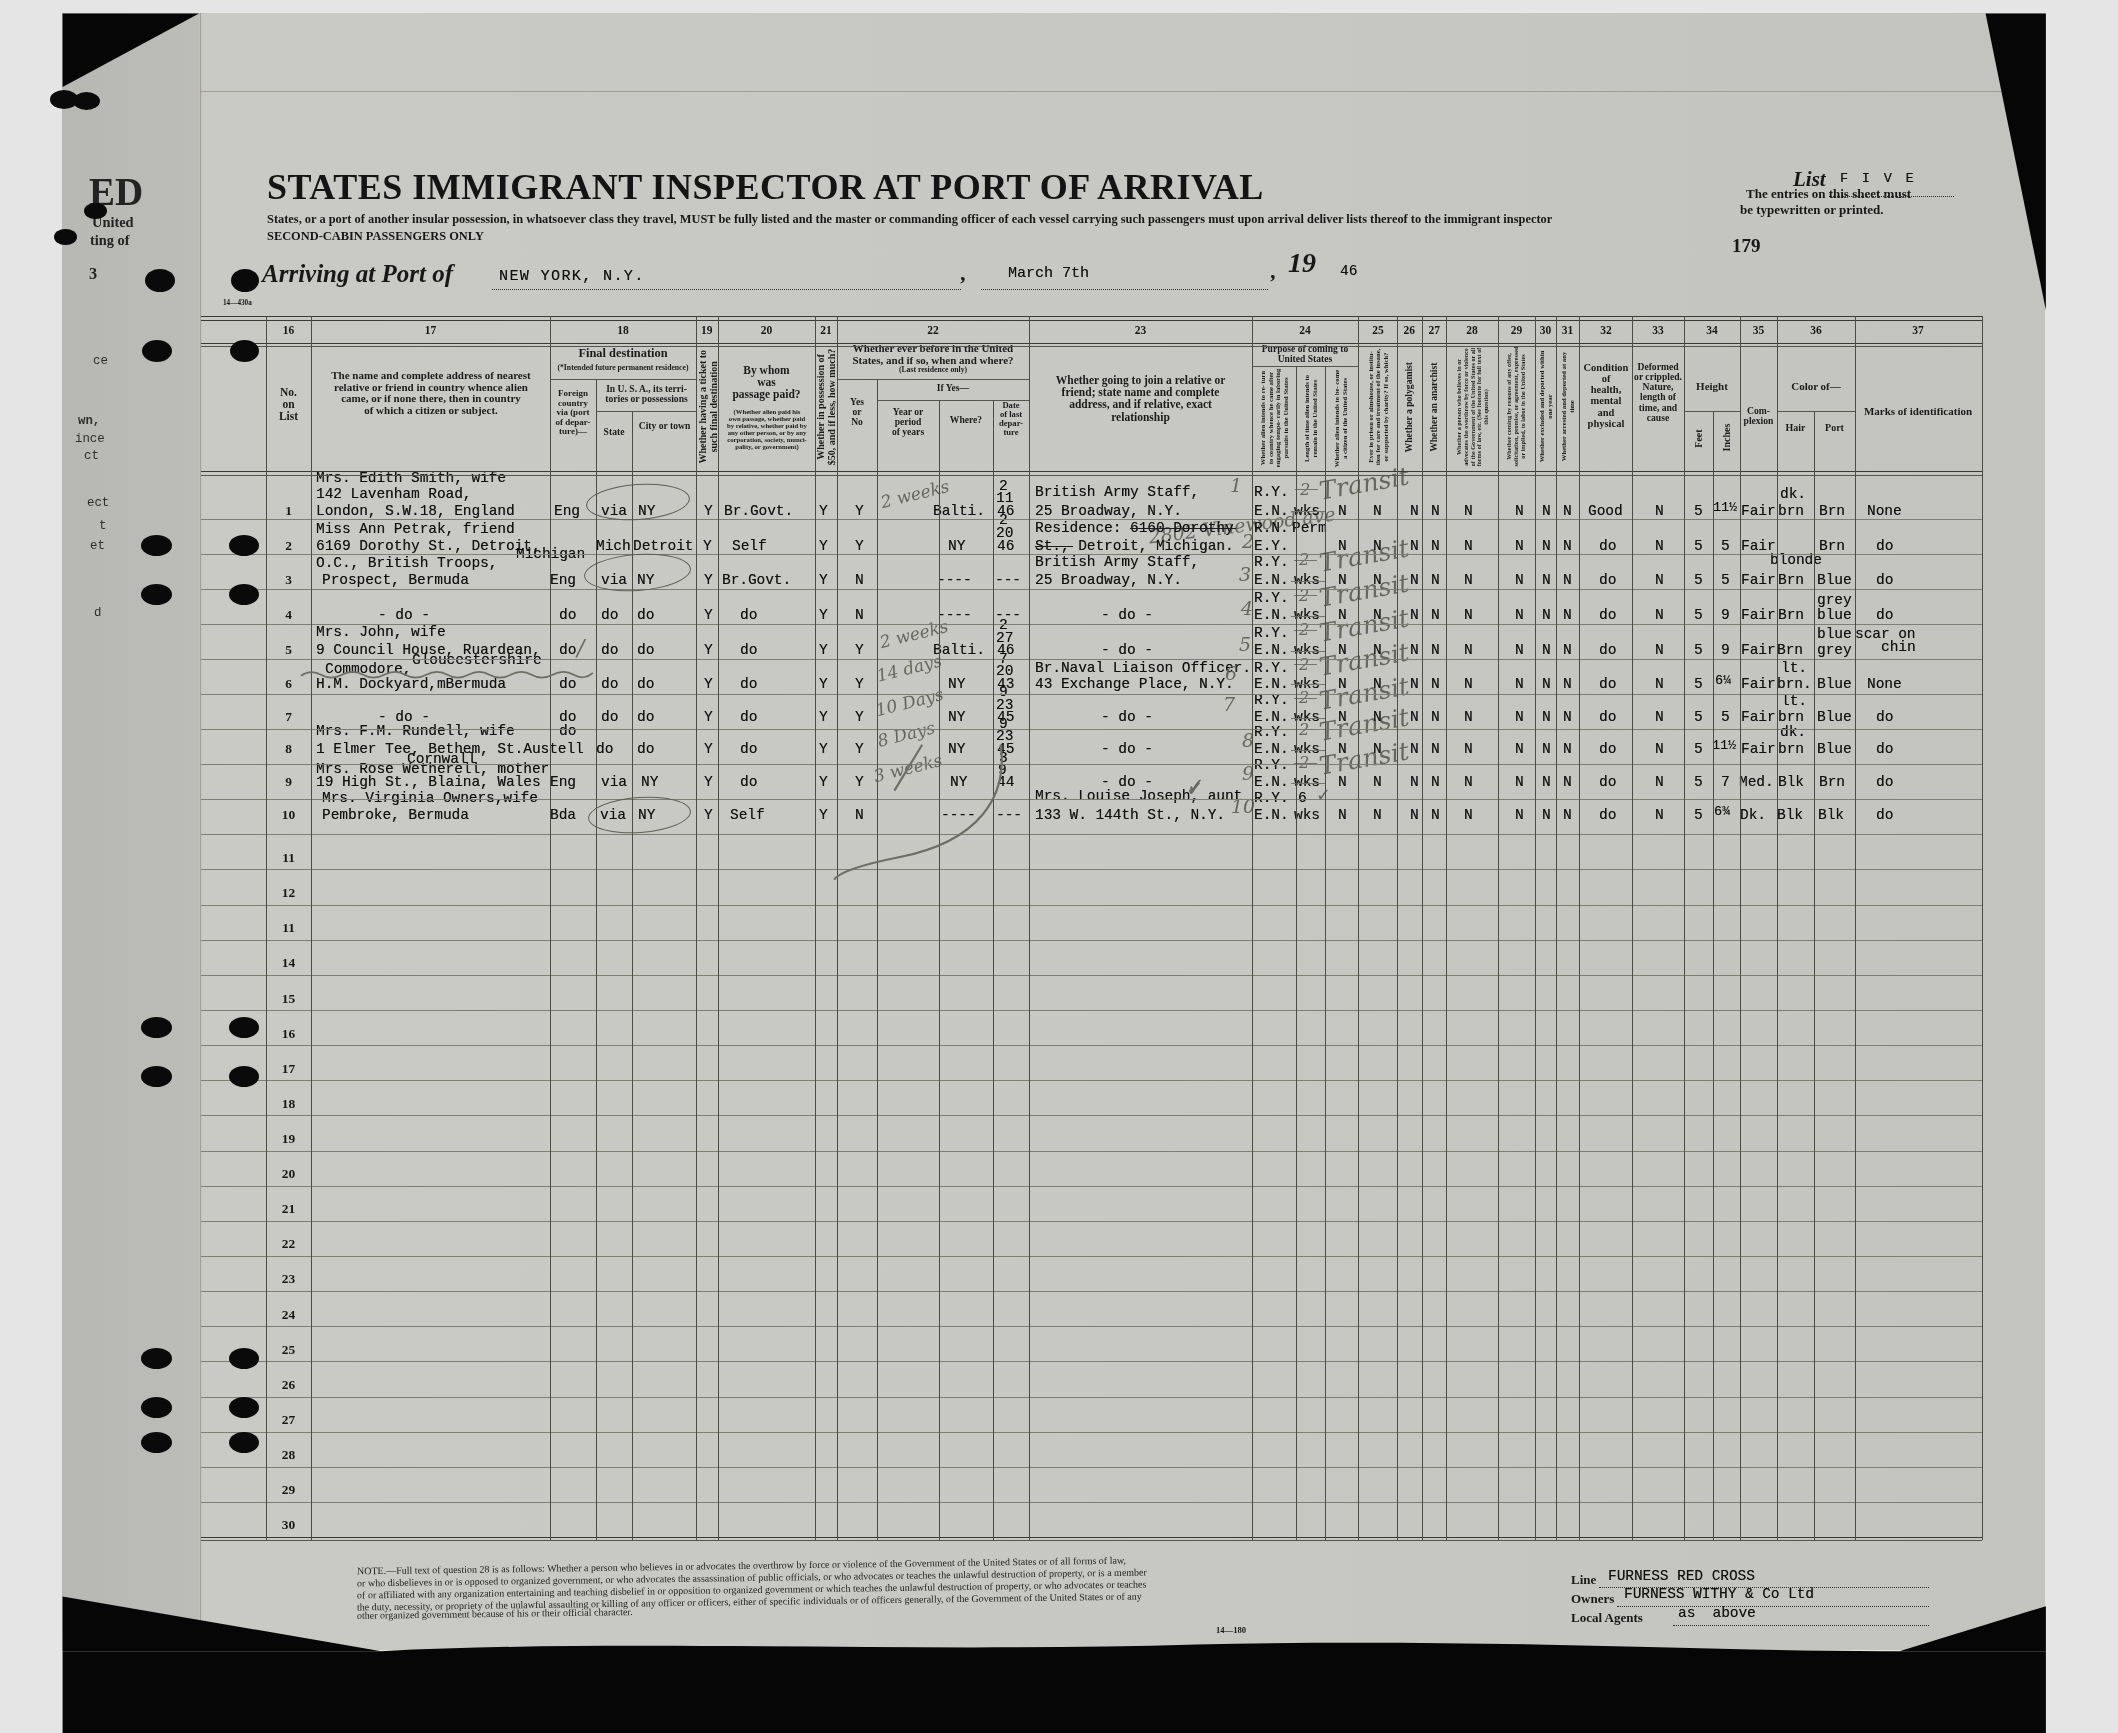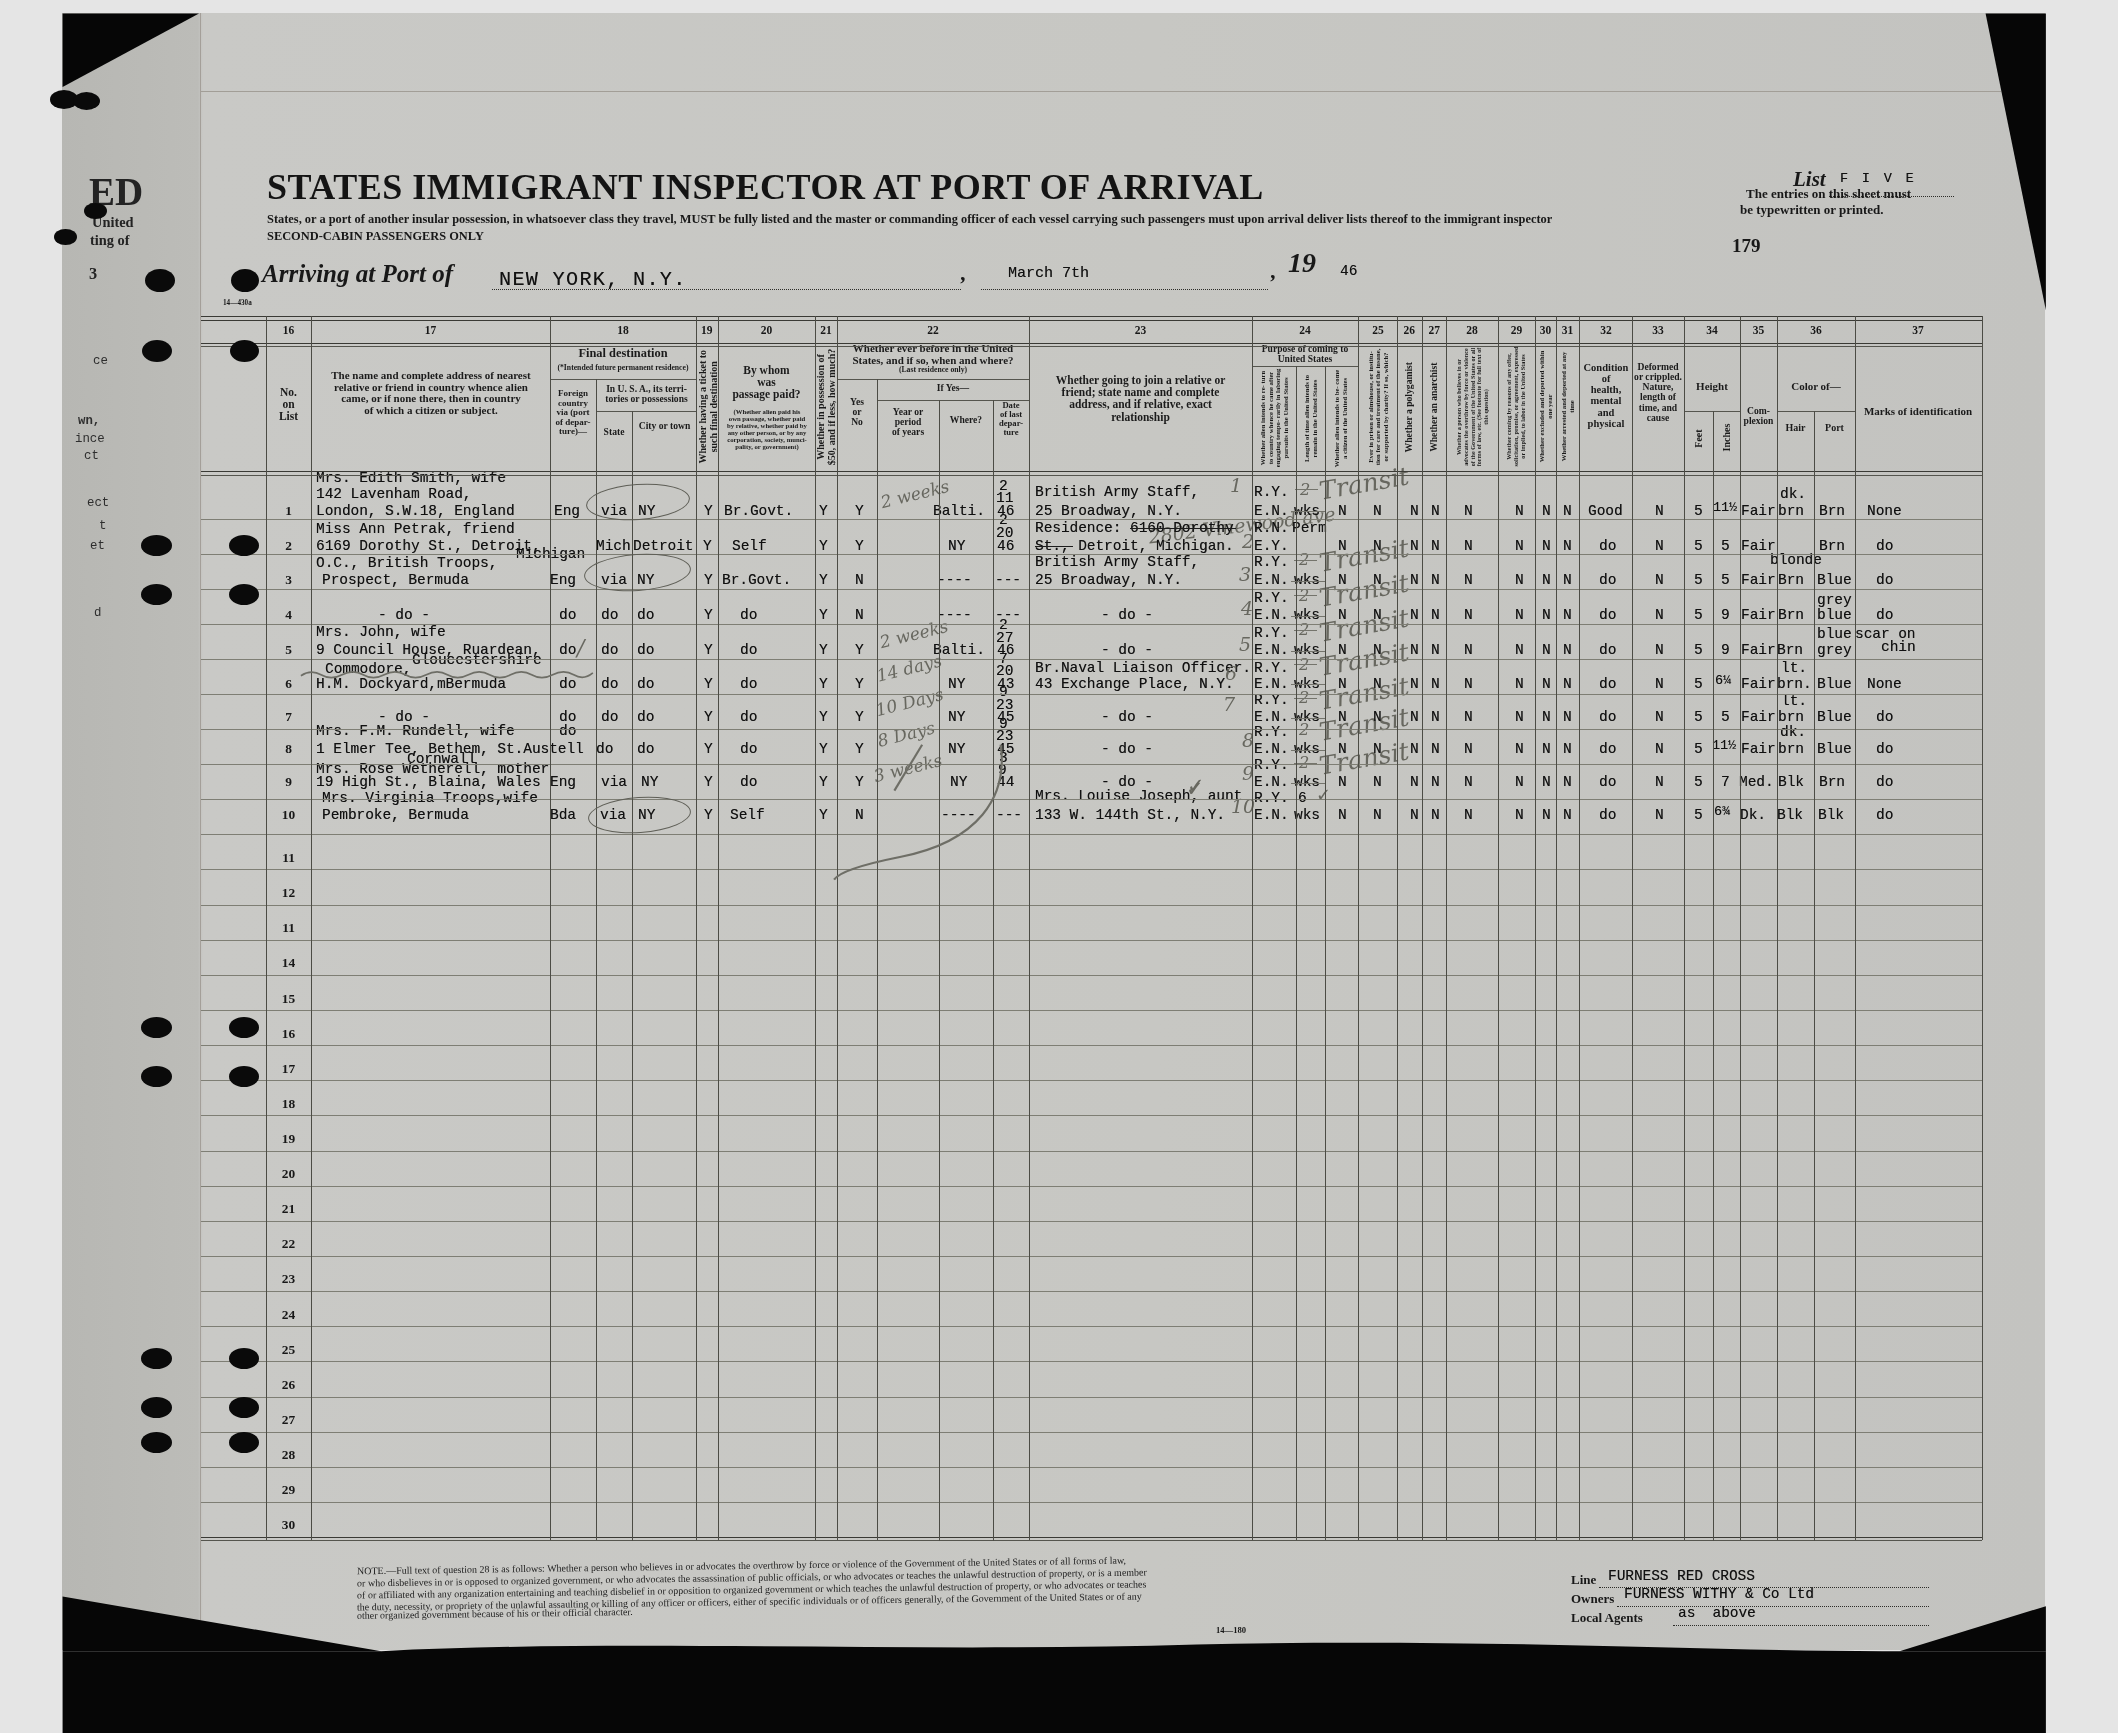--- a/index.html
+++ b/index.html
@@ -60,7 +60,7 @@
       <div class="t sub" style="left: 267px; top: 213px;">States, or a port of another insular possession, in whatsoever class they travel, MUST be fully listed and the master or commanding officer of each vessel carrying such passengers must upon arrival deliver lists thereof to the immigrant inspector</div>
       <div class="t sub" style="left: 267px; top: 230px;">SECOND-CABIN PASSENGERS ONLY</div>
       <div class="t scr" style="left: 262px; top: 261px;">Arriving at Port of</div>
-      <div class="t ty" style="left: 499px; top: 269px; font-size: 20px; letter-spacing: 1.4px; text-align: center;">NEW YORK, N.Y.</div>
+      <div class="t ty" style="left: 499px; top: 269px; font-size: 15px; letter-spacing: 1.4px; text-align: center;">NEW YORK, N.Y.</div>
       <div class="t it" style="left: 961px; top: 261px; font-size: 22px;">,</div>
       <div class="t ty" style="left: 1008px; top: 266px; font-size: 15px;">March 7th</div>
       <div class="t it" style="left: 1271px; top: 259px; font-size: 22px;">,</div>

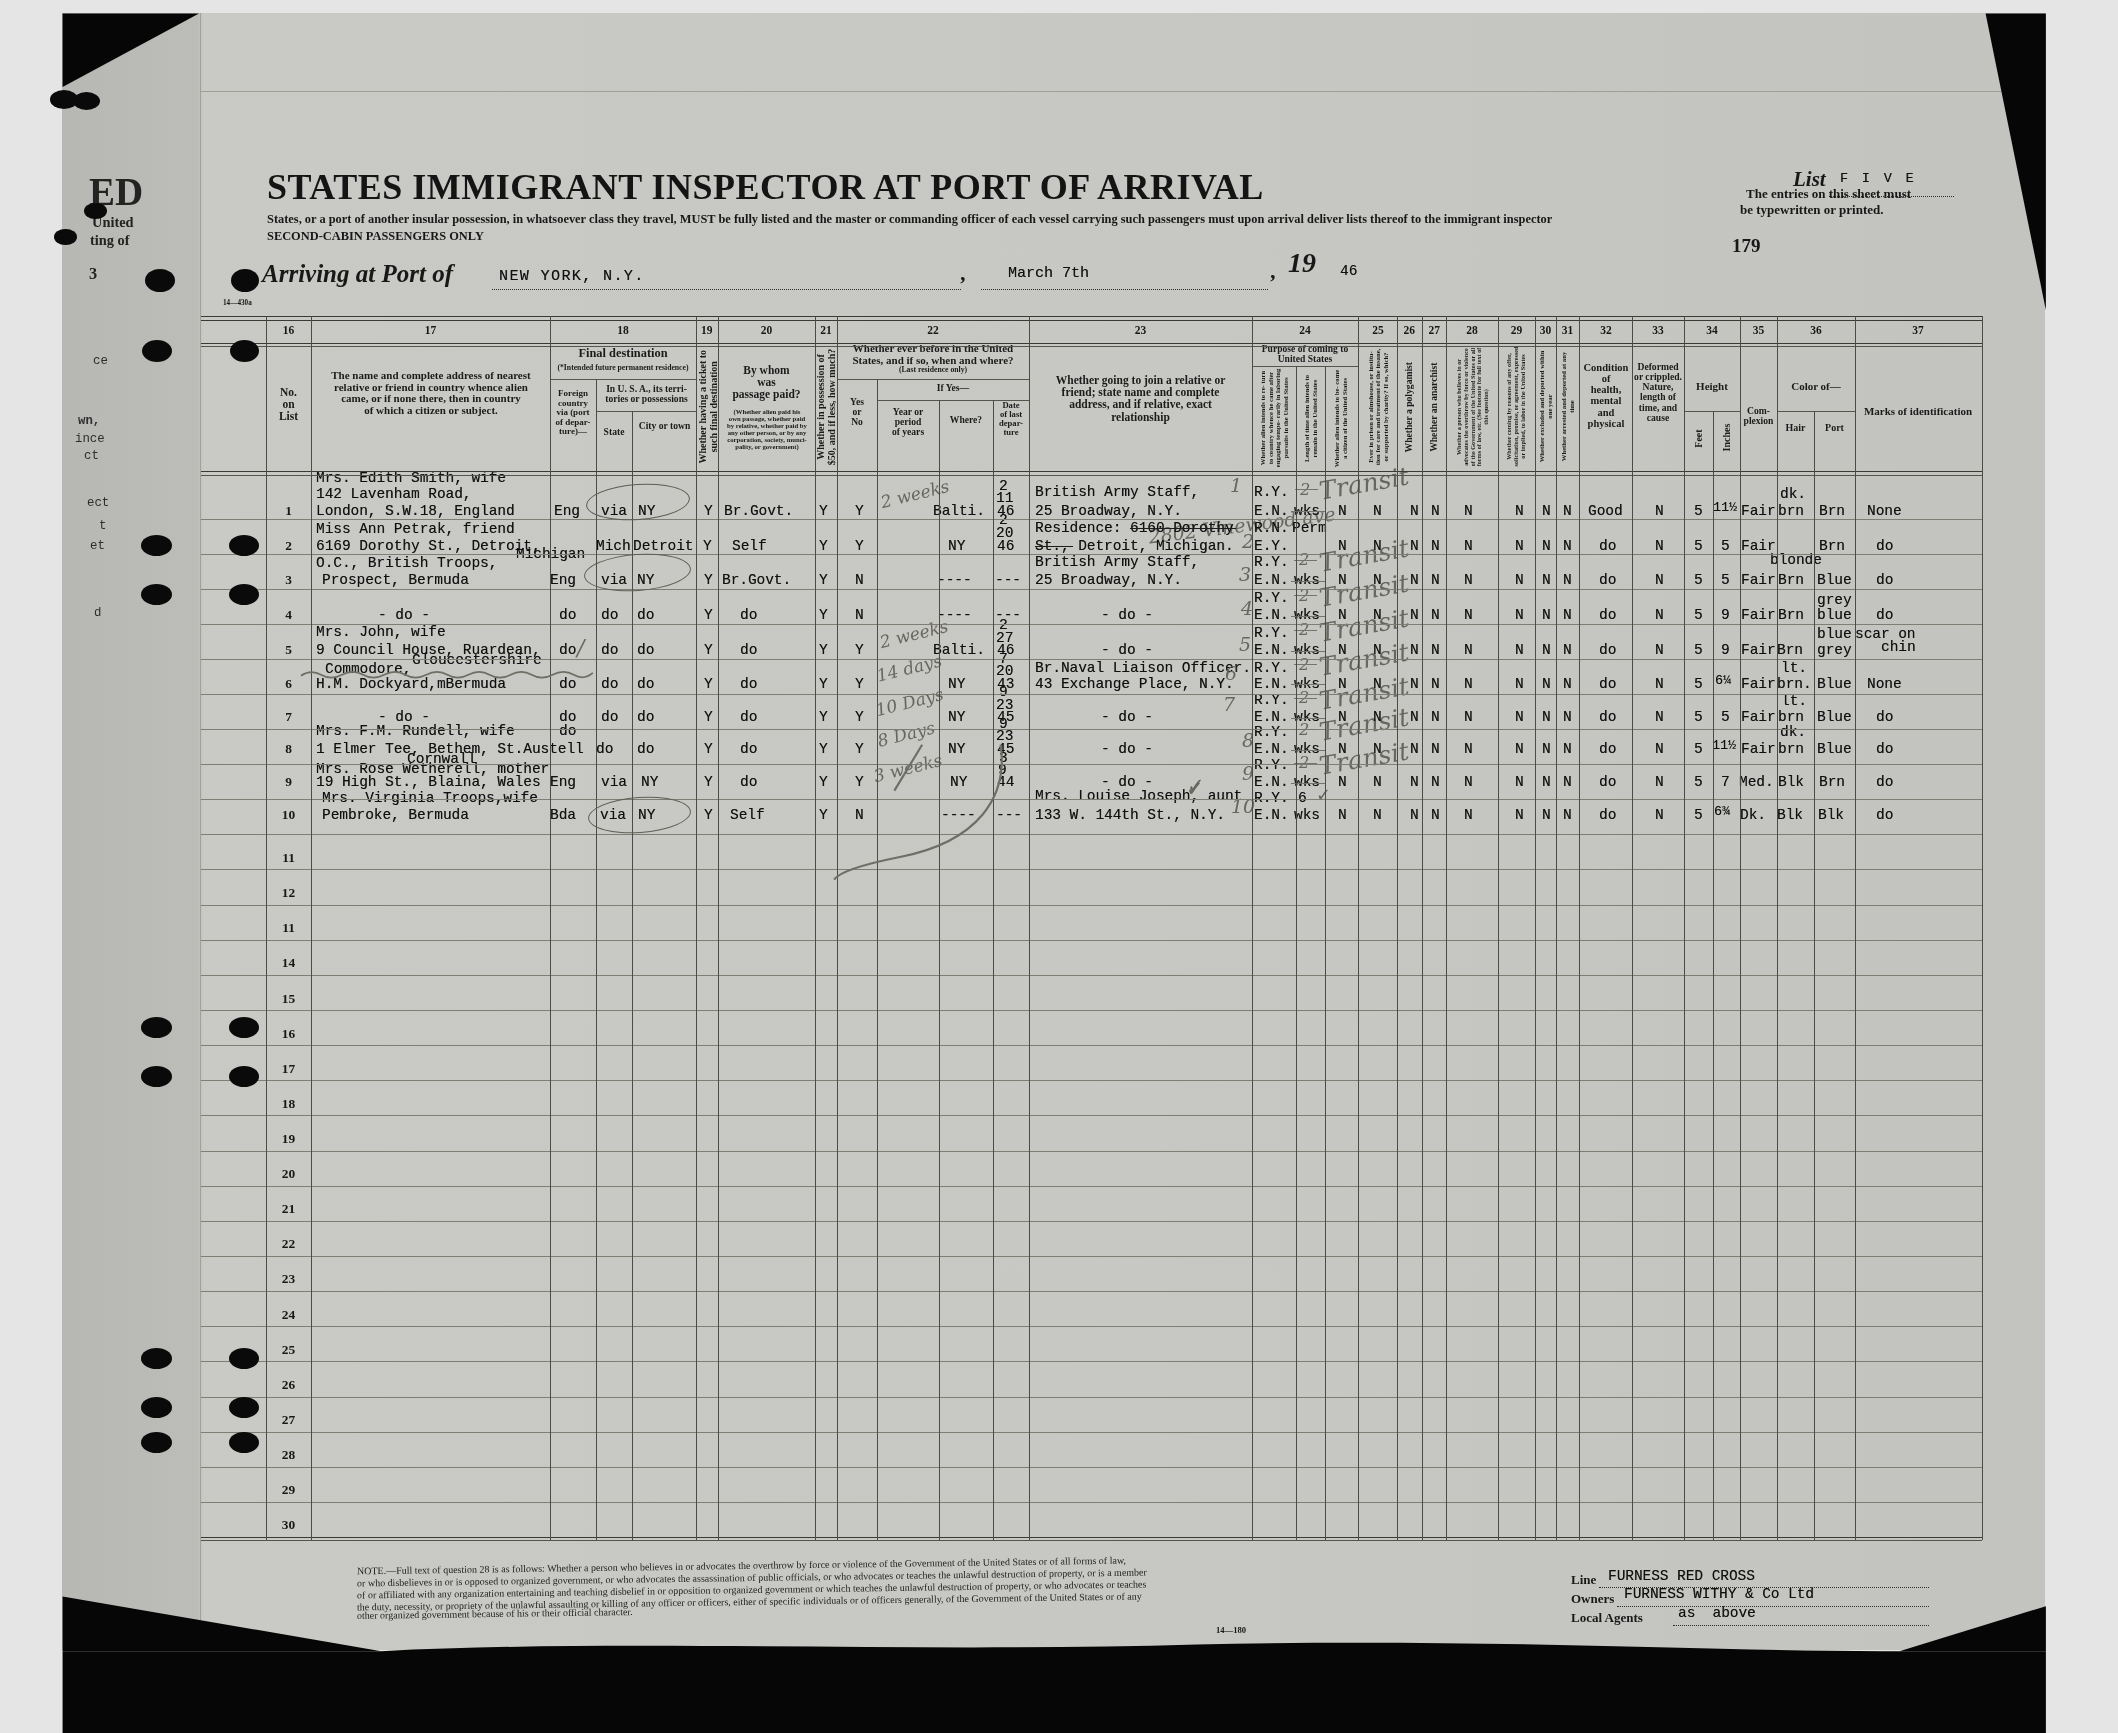--- a/index.html
+++ b/index.html
@@ -470,7 +470,7 @@
       <div class="t ty" style="left: 1778px; top: 775px;">Blk</div>
       <div class="t ty" style="left: 1819px; top: 775px;">Brn</div>
       <div class="t ty" style="left: 1876px; top: 775px;">do</div>
-      <div class="t ty" style="left: 322px; top: 791px;">Mrs. Virginia Troops,wife</div>
+      <div class="t ty" style="left: 322px; top: 791px;">Mrs. Virginia Owners,wife</div>
       <div class="t ty" style="left: 322px; top: 808px;">Pembroke, Bermuda</div>
       <div class="t ty" style="left: 550px; top: 808px;">Bda</div>
       <div class="t ty" style="left: 600px; top: 808px;">via</div>

